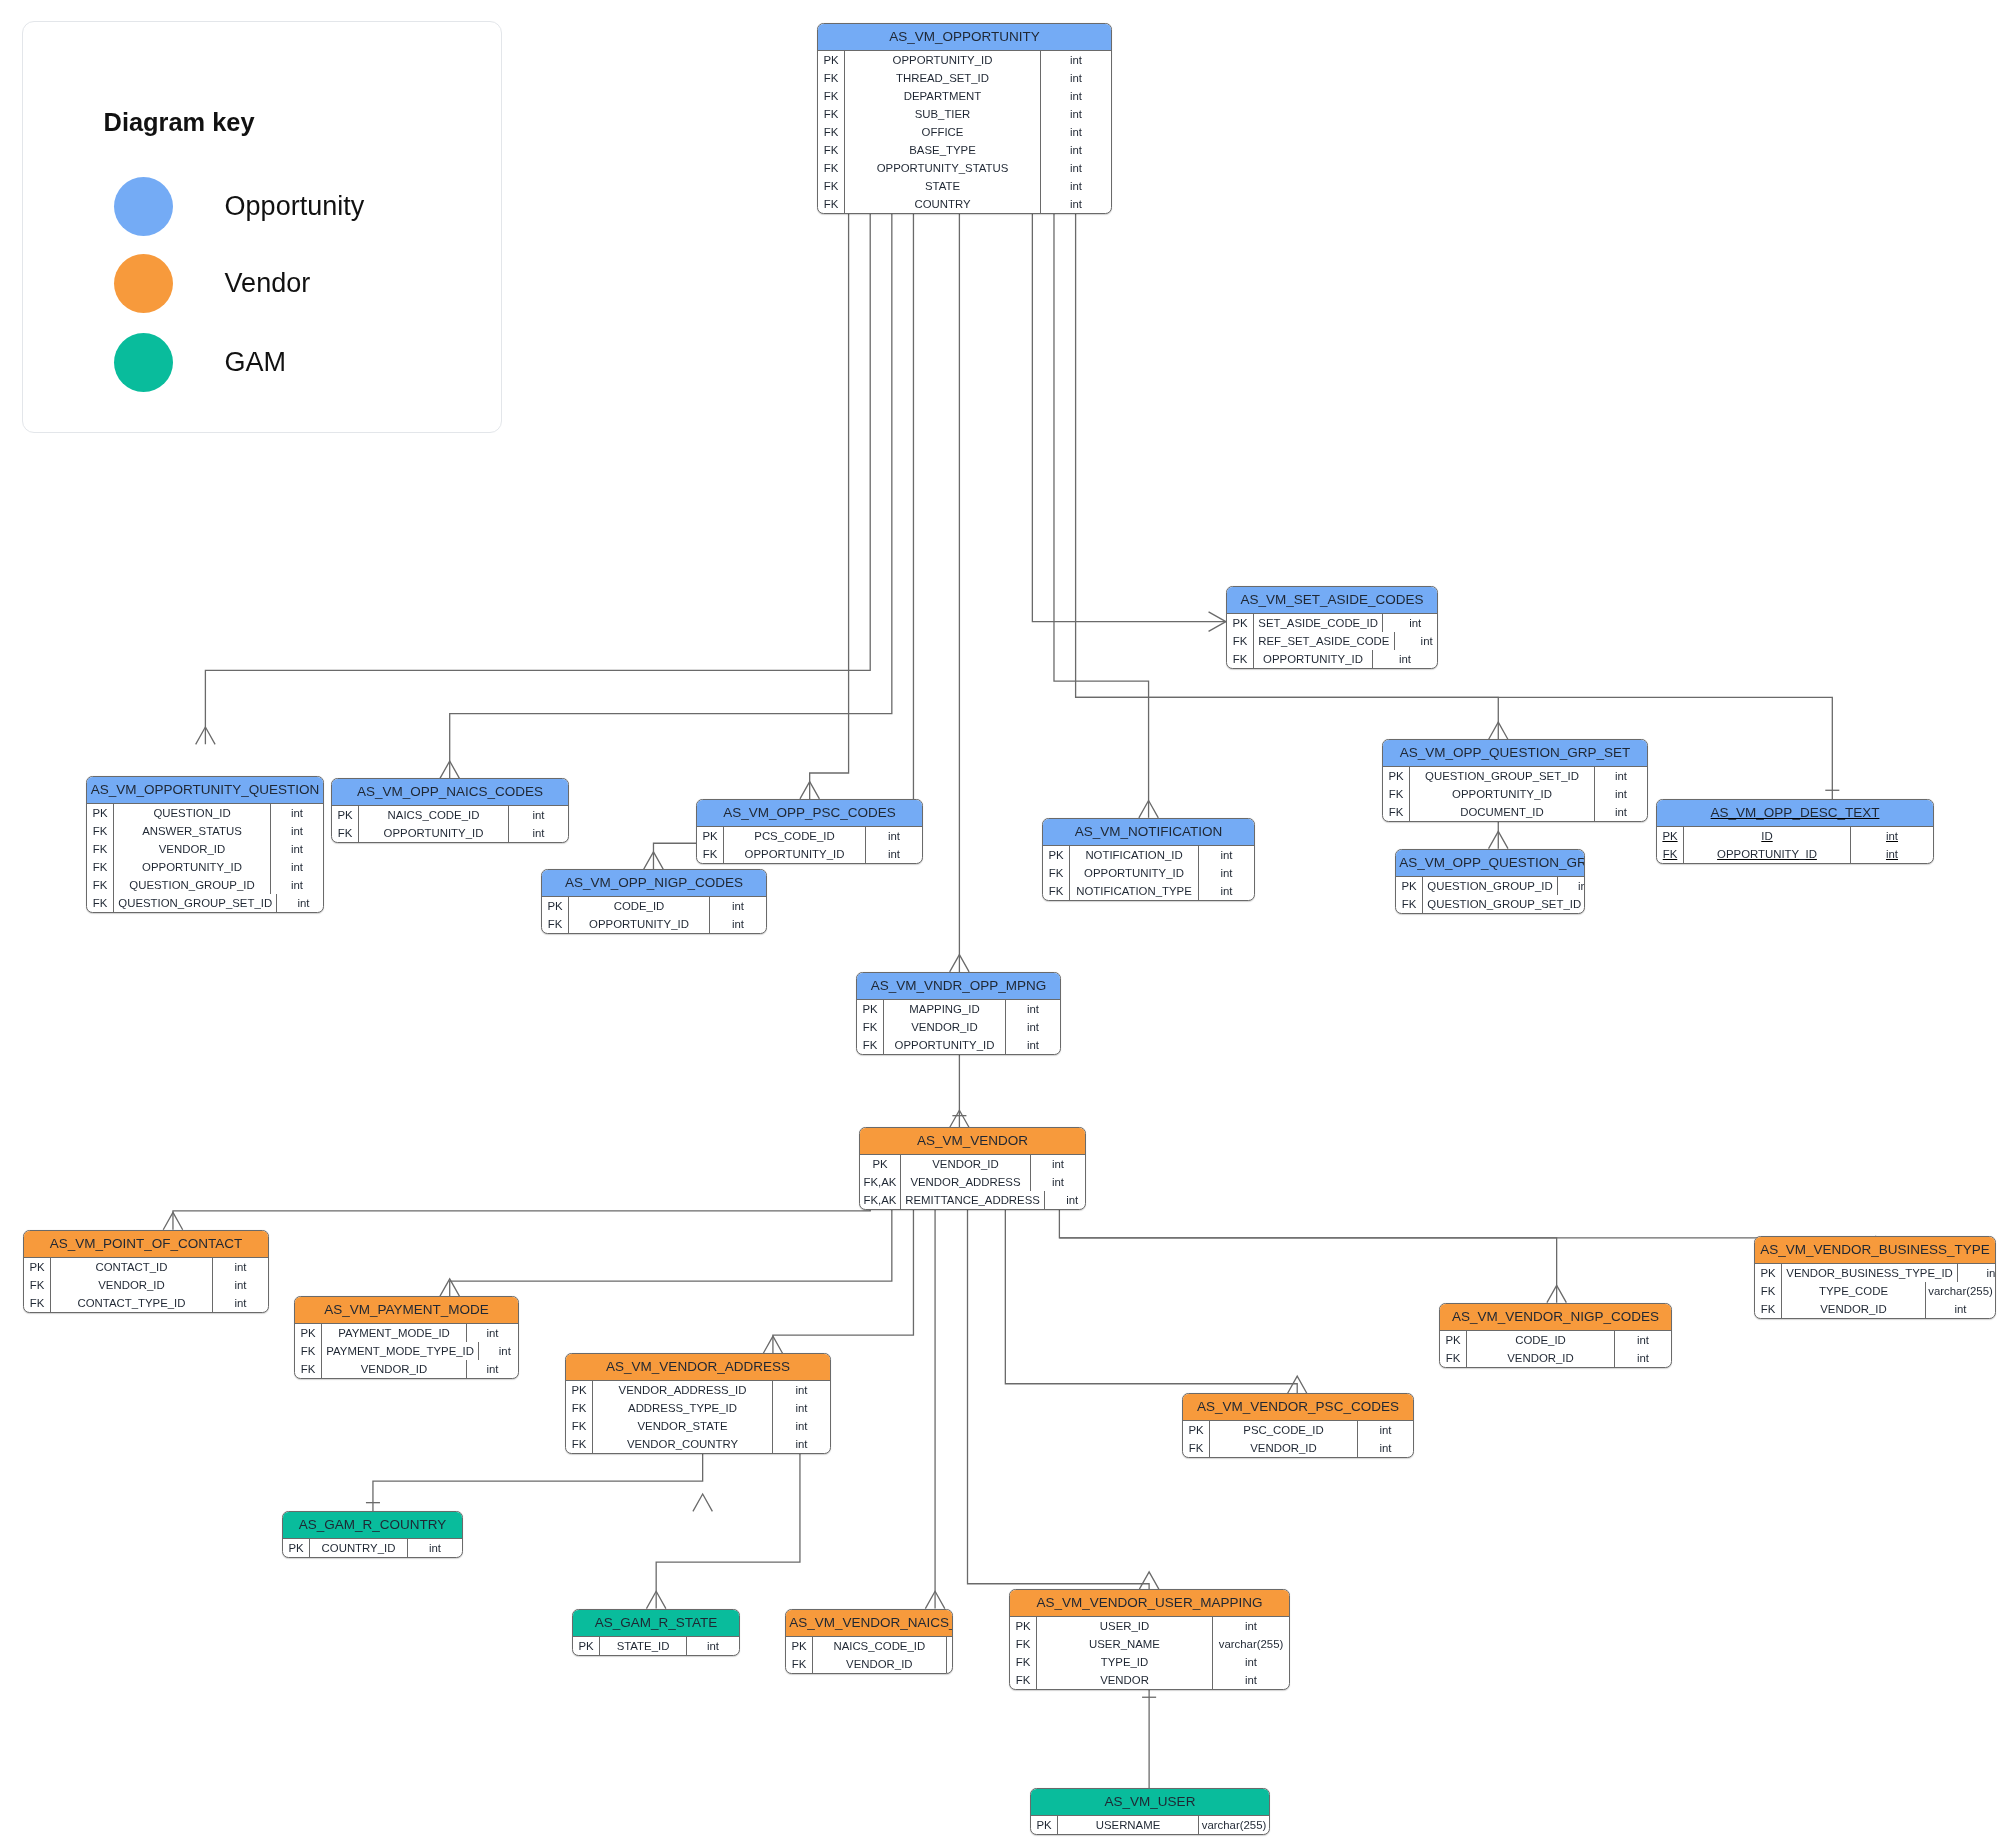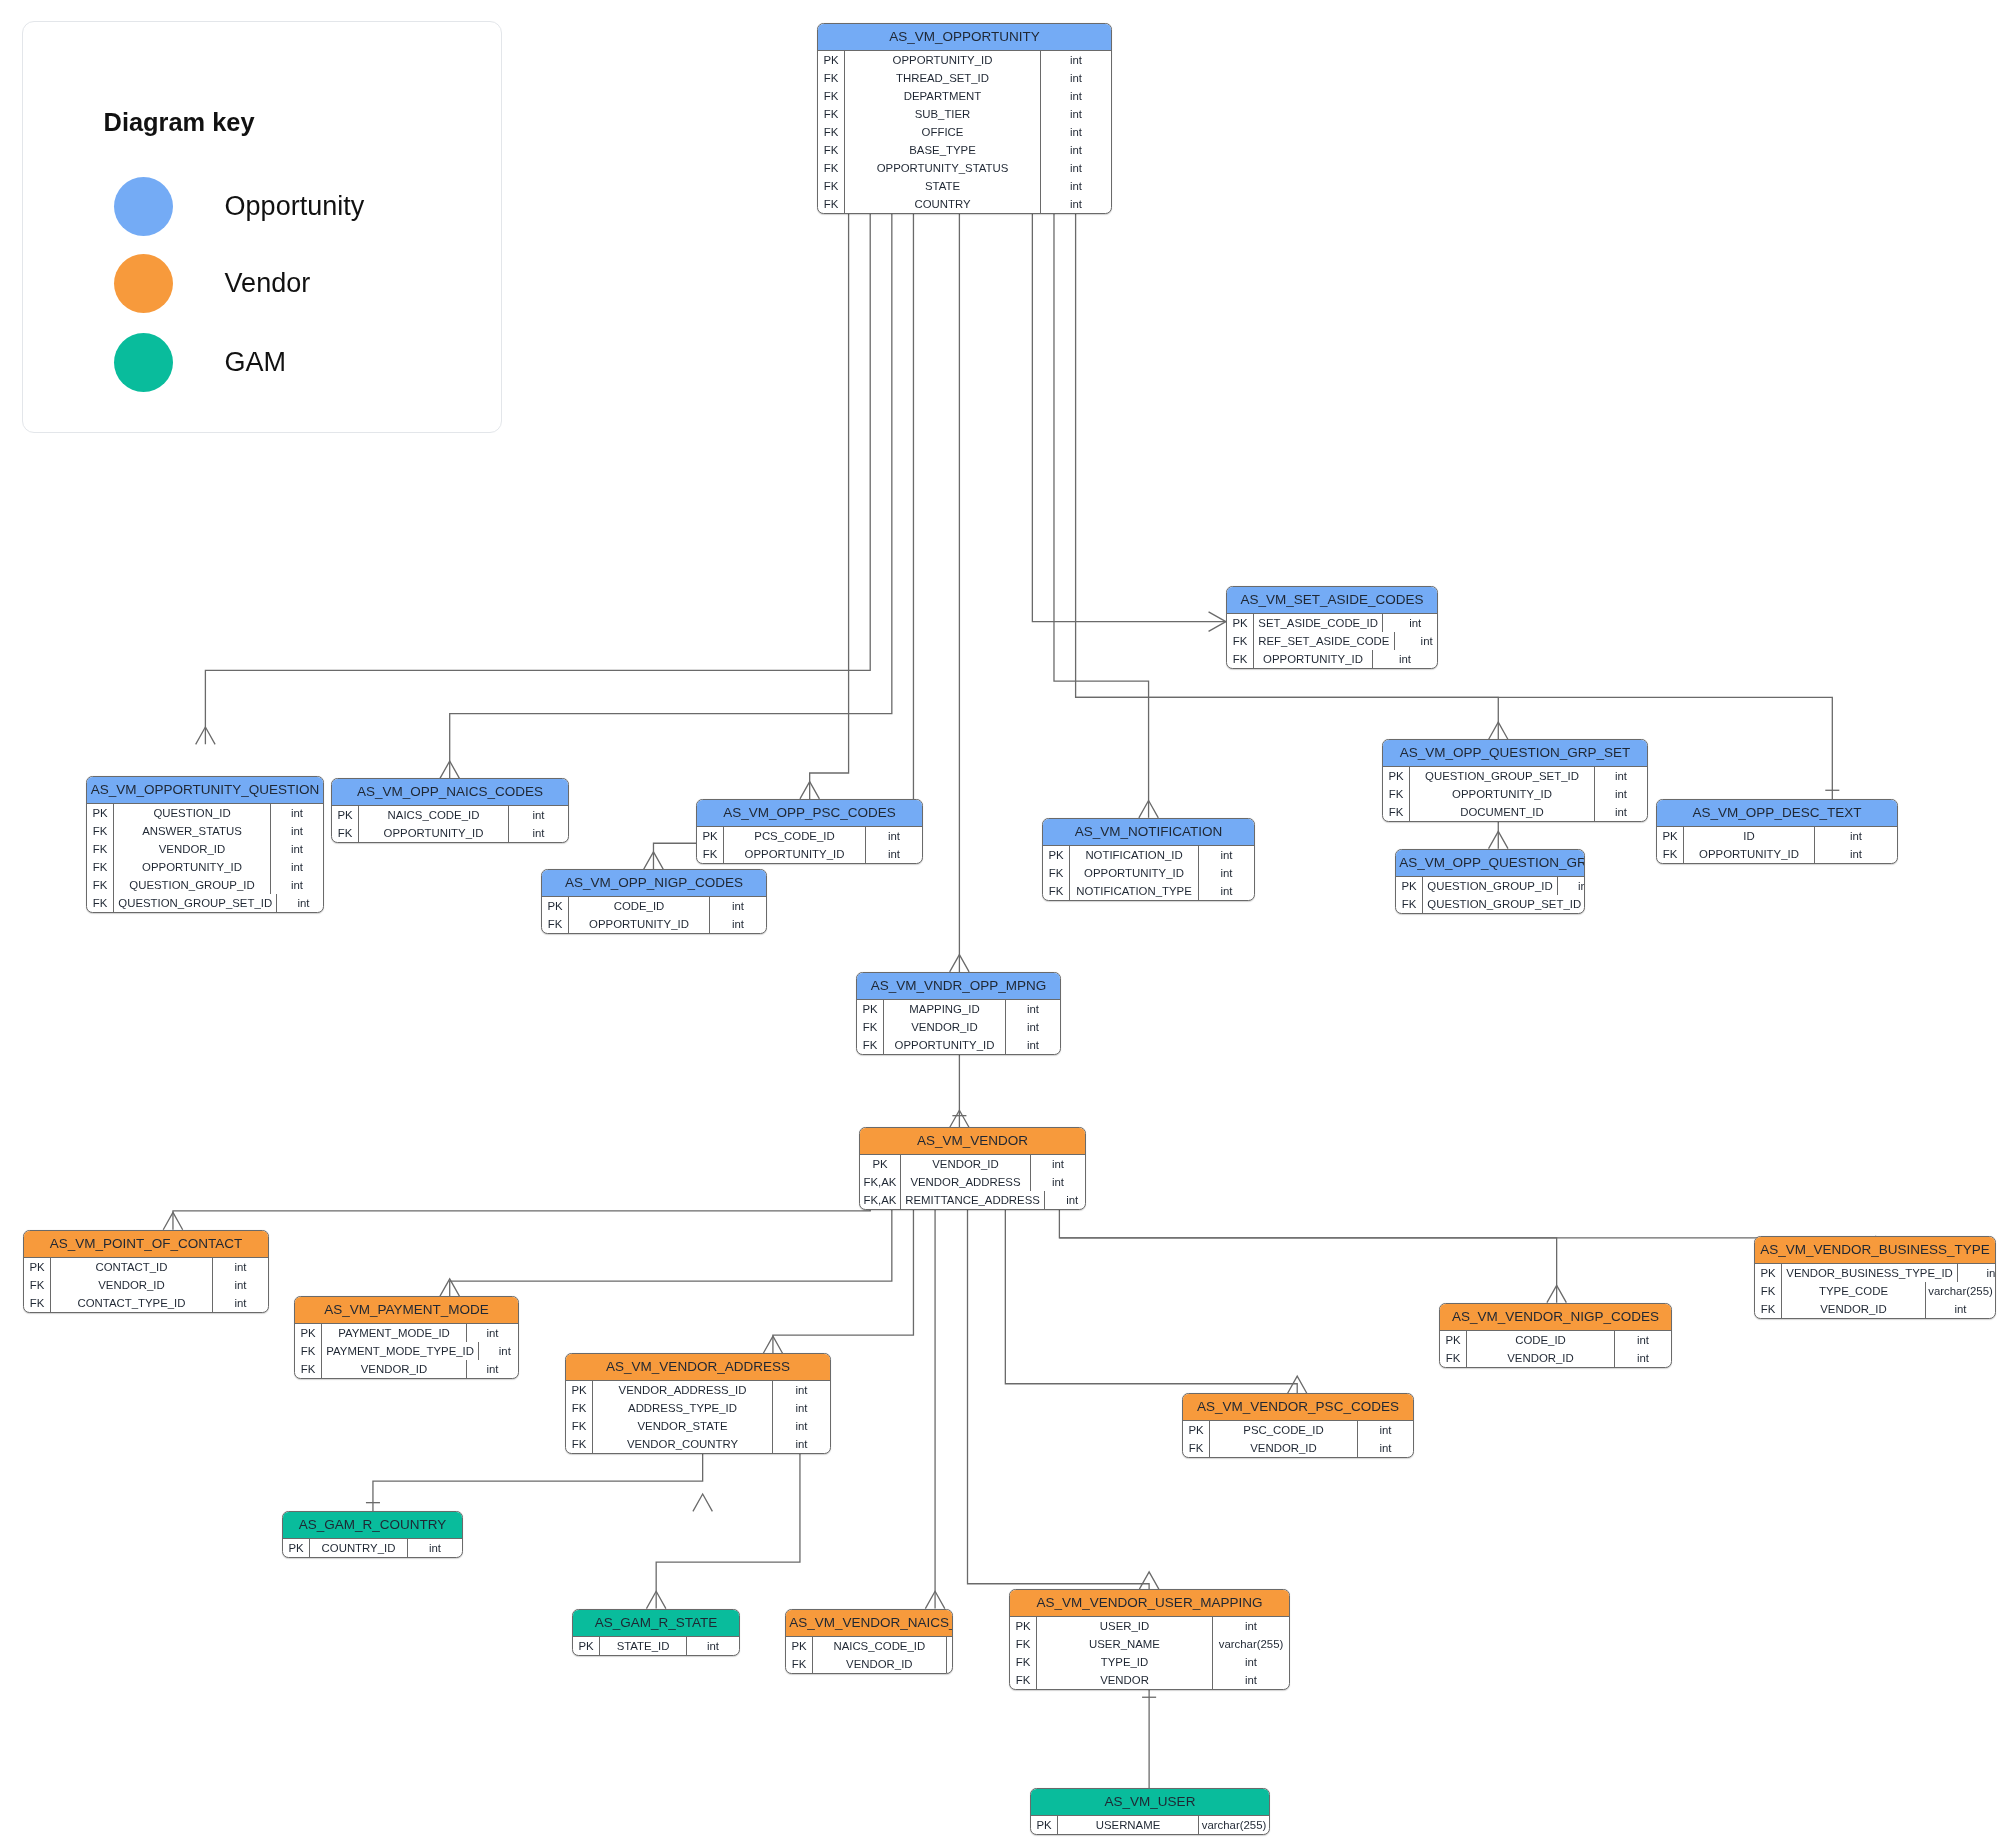--- a/index.html
+++ b/index.html
@@ -339,7 +339,7 @@
           <div class="c-type" style="width: 52px;">int</div>
         </div>
       </div>
-      <div class="tbl t-opportunity" style="left: 1656px; top: 799px; width: 242px;">
+      <div class="tbl t-opportunity" style="left: 1656px; top: 799px; width: 278px; text-decoration: underline;">
         <div class="tbl-title">AS_VM_OPP_DESC_TEXT</div>
         <div class="row">
           <div class="c-key" style="width: 26px;">PK</div>

